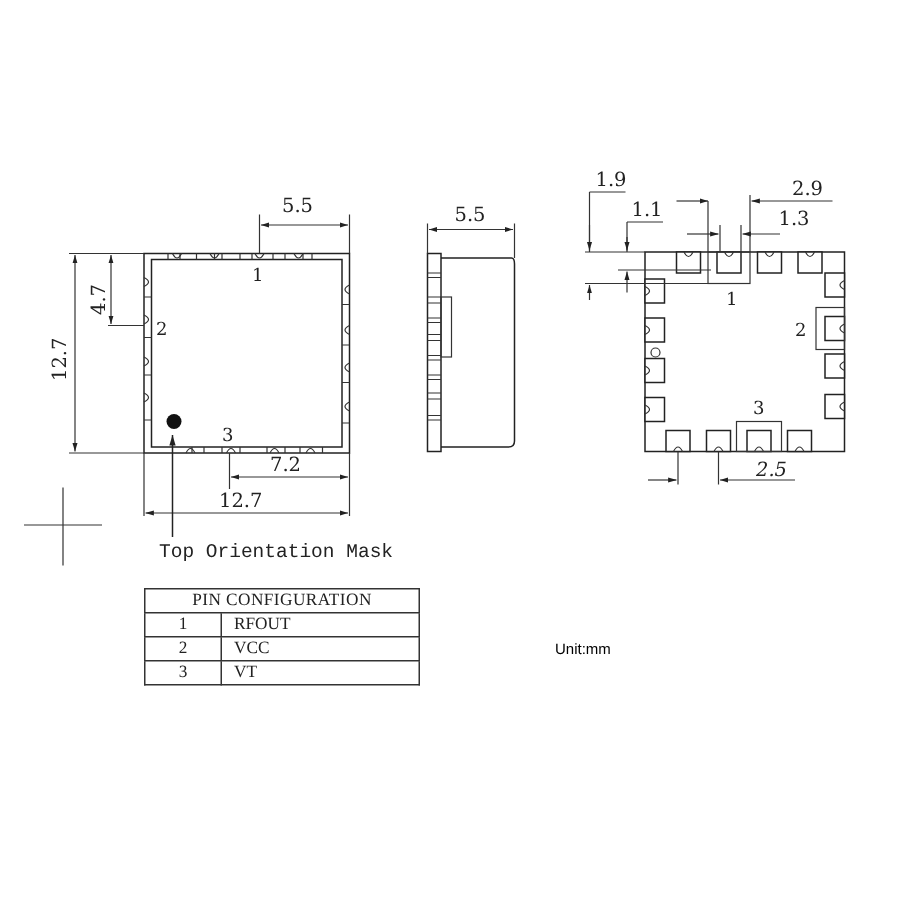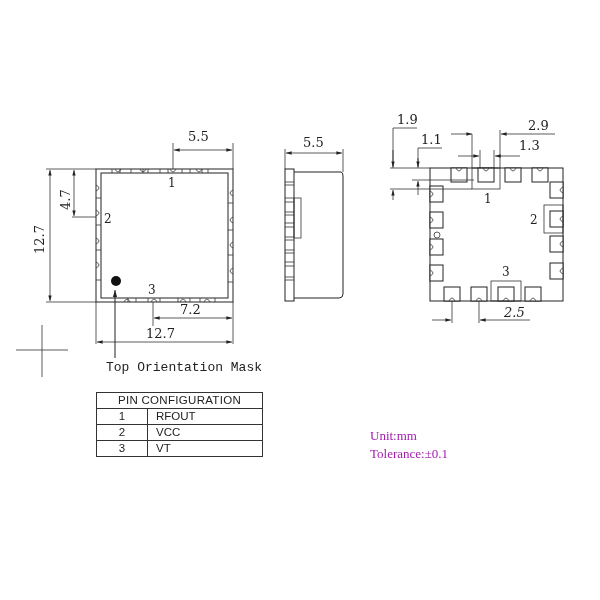--- a/index.html
+++ b/index.html
@@ -10,8 +10,8 @@
   .ln{stroke:#222;stroke-width:1;fill:none;}
   .thin{stroke:#333;stroke-width:0.8;fill:none;}
   .pad{stroke:#222;stroke-width:1;fill:#fff;}
-  table#pins{position:absolute;left:96px;top:392px;width:167px;border-collapse:collapse;
-    font-family:Liberation Sans, sans-serif;font-size:11.5px;color:#222;}
+  table#pins{position:absolute;left:96px;top:392px;width:184px;border-collapse:collapse;
+    font-family:Liberation Serif, serif;font-size:11.5px;color:#222;}
   #pins td{border:1px solid #333;padding:0;height:15px;line-height:15px;}
   #pins td.c1{width:50px;text-align:center;}
   #pins td.c2{padding-left:8px;}

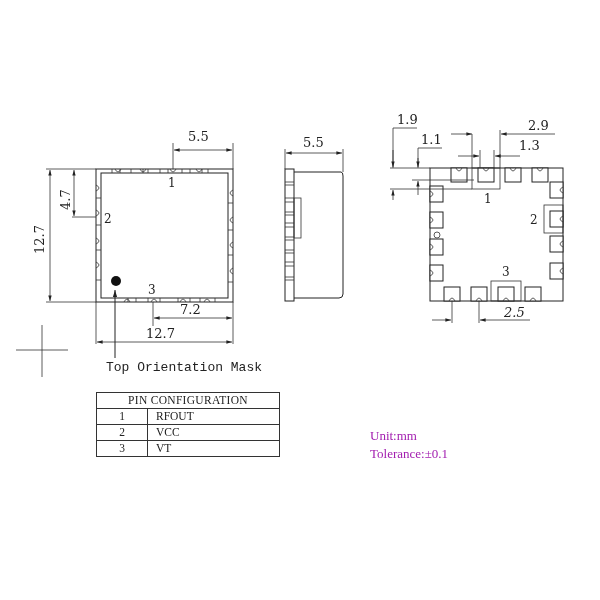--- a/index.html
+++ b/index.html
@@ -16,7 +16,7 @@
   #pins td.c1{width:50px;text-align:center;}
   #pins td.c2{padding-left:8px;}
   #pins td.hdr{text-align:center;letter-spacing:0.3px;}
-  .note{position:absolute;font-family:Liberation Serif, serif;font-size:13px;color:#a21caf;}
+  .note{position:absolute;font-family:Liberation Sans, sans-serif;font-size:10px;color:#000000;}
 </style>
 </head>
 <body>

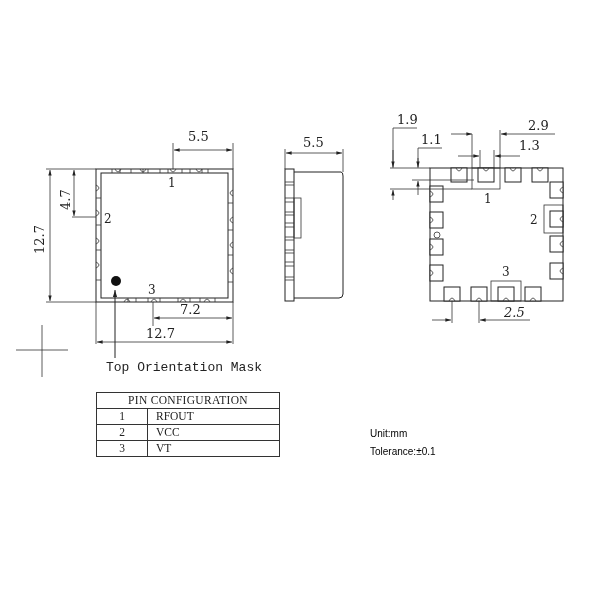--- a/index.html
+++ b/index.html
@@ -177,7 +177,6 @@
     </table>
 
 <div class="note" style="left:370px;top:428px;">Unit:mm</div>
-<div class="note" style="left:370px;top:446px;">Tolerance:±0.1</div>
 </div>
 
 </body></html>

